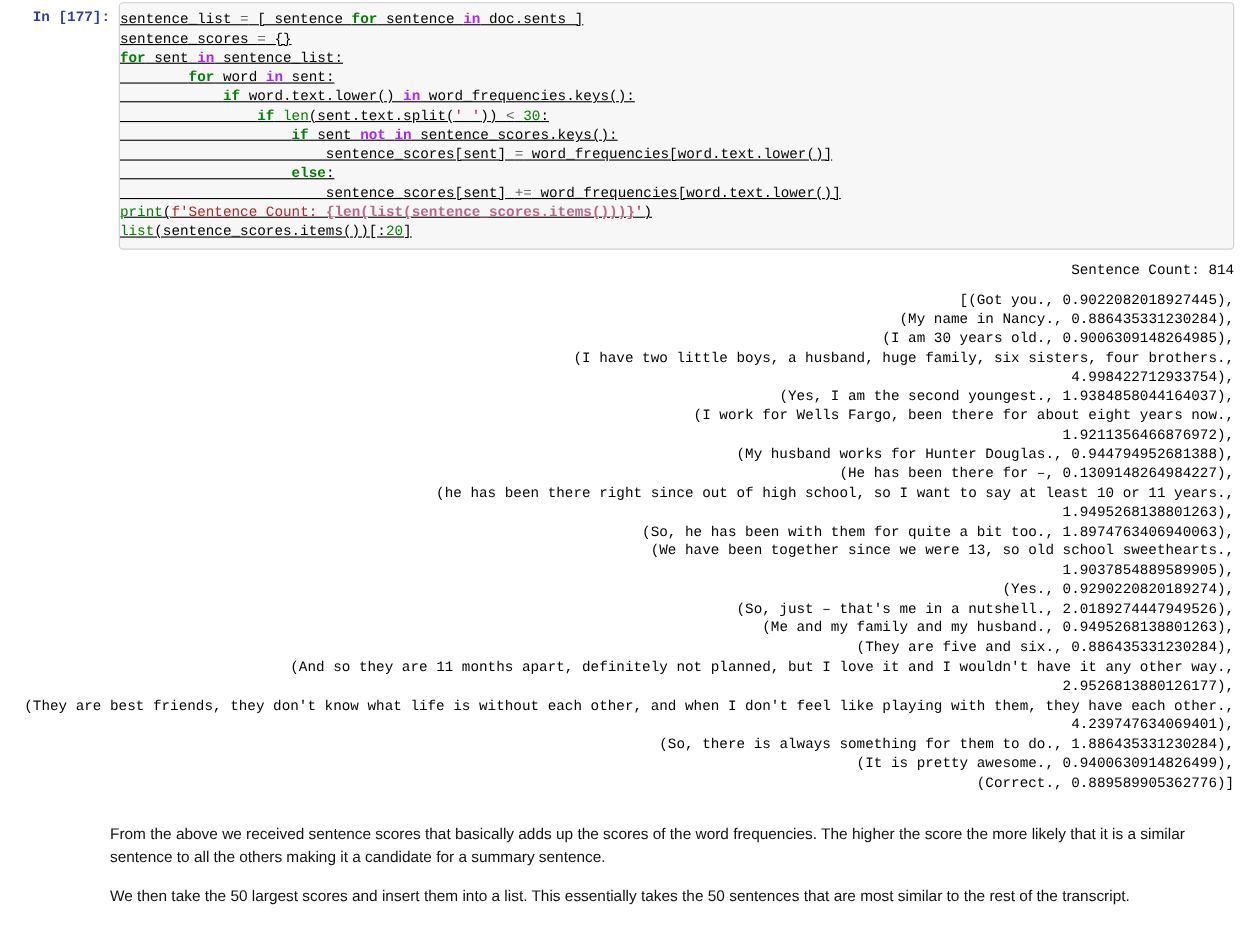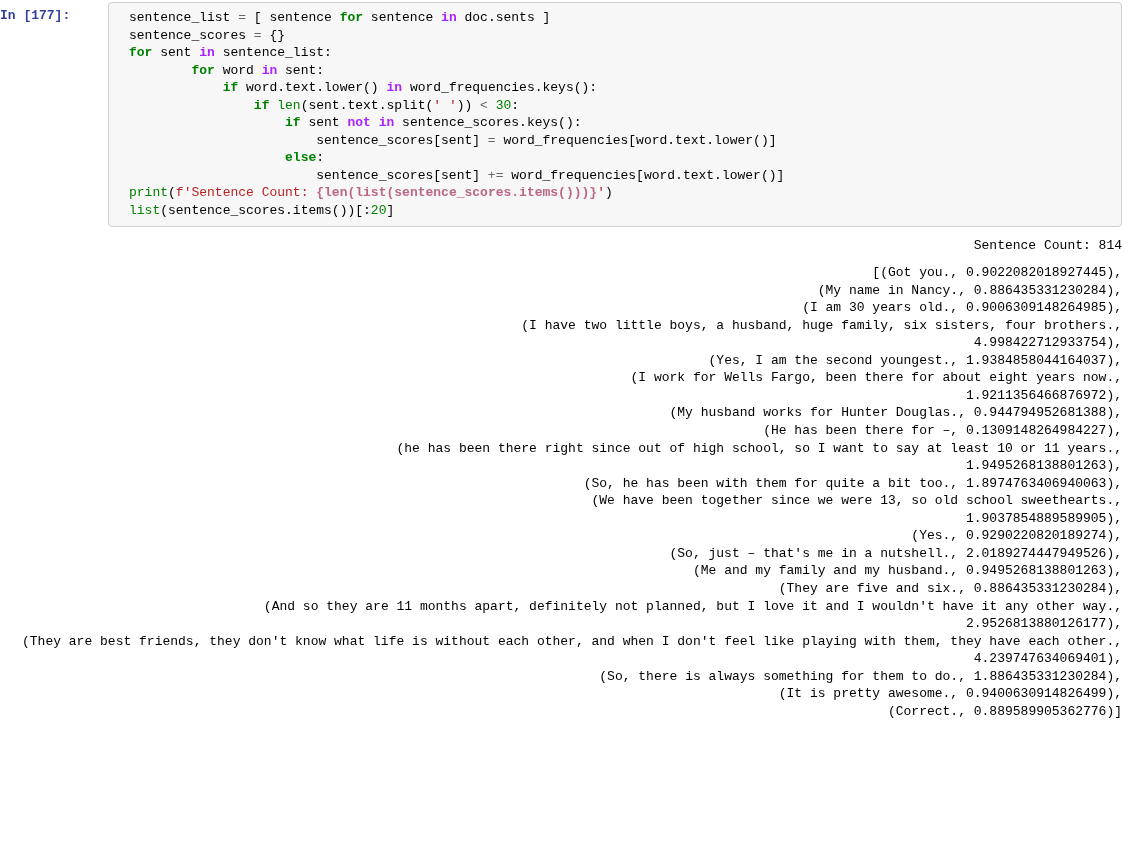--- a/index.html
+++ b/index.html
@@ -20,7 +20,7 @@
   .prompt-col {
     width: 100px;
     min-width: 100px;
-    text-align: left;
+    text-align: right;
     padding: 6px 8px 0 0;
     font-family: Menlo, Monaco, "Courier New", monospace;
     font-size: 13px;

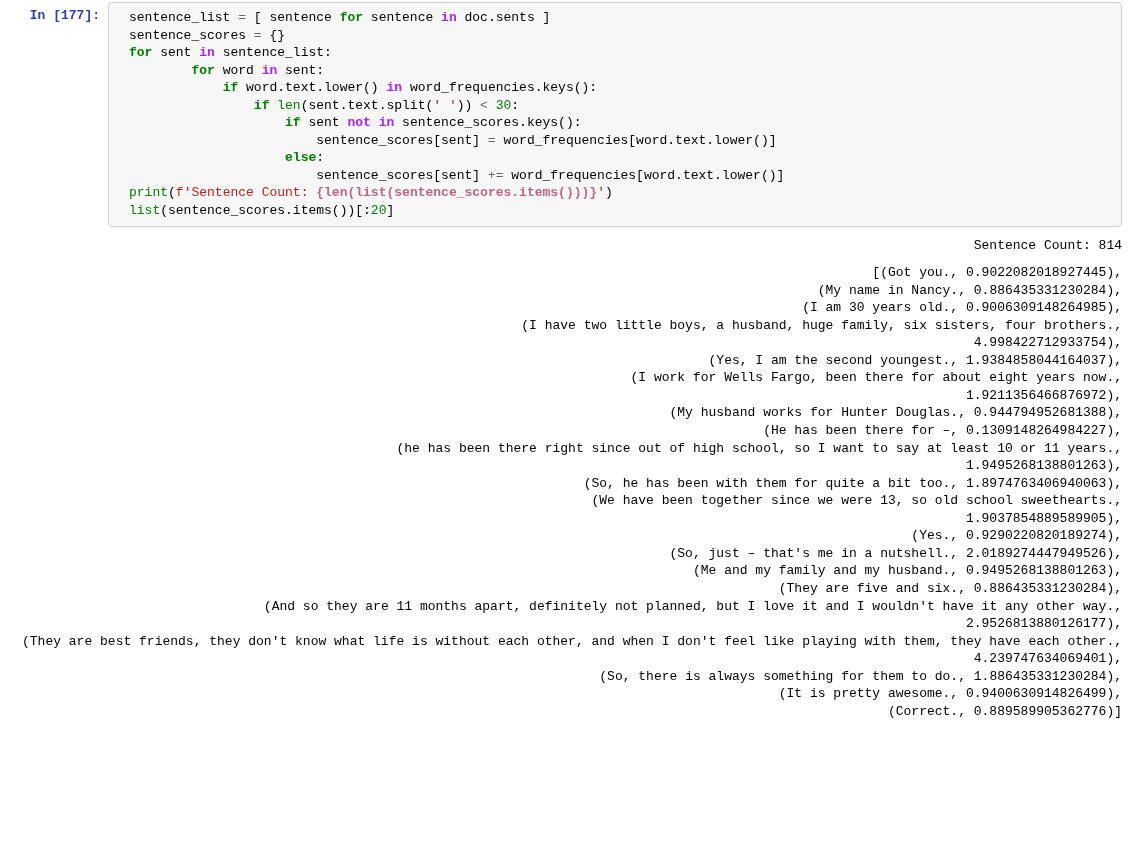--- a/index.html
+++ b/index.html
@@ -37,13 +37,14 @@
     border: 1px solid #cfcfcf;
     border-radius: 4px;
     background: #f7f7f7;
-    padding: 6px 20px;
+    padding: 6px 0;
     font-family: Menlo, Monaco, "Courier New", monospace;
     font-size: 13px;
     line-height: 1.35;
     white-space: pre;
     overflow-x: auto;
     color: #000;
+    text-decoration: underline;
   }
   .output_area {
     font-family: Menlo, Monaco, "Courier New", monospace;

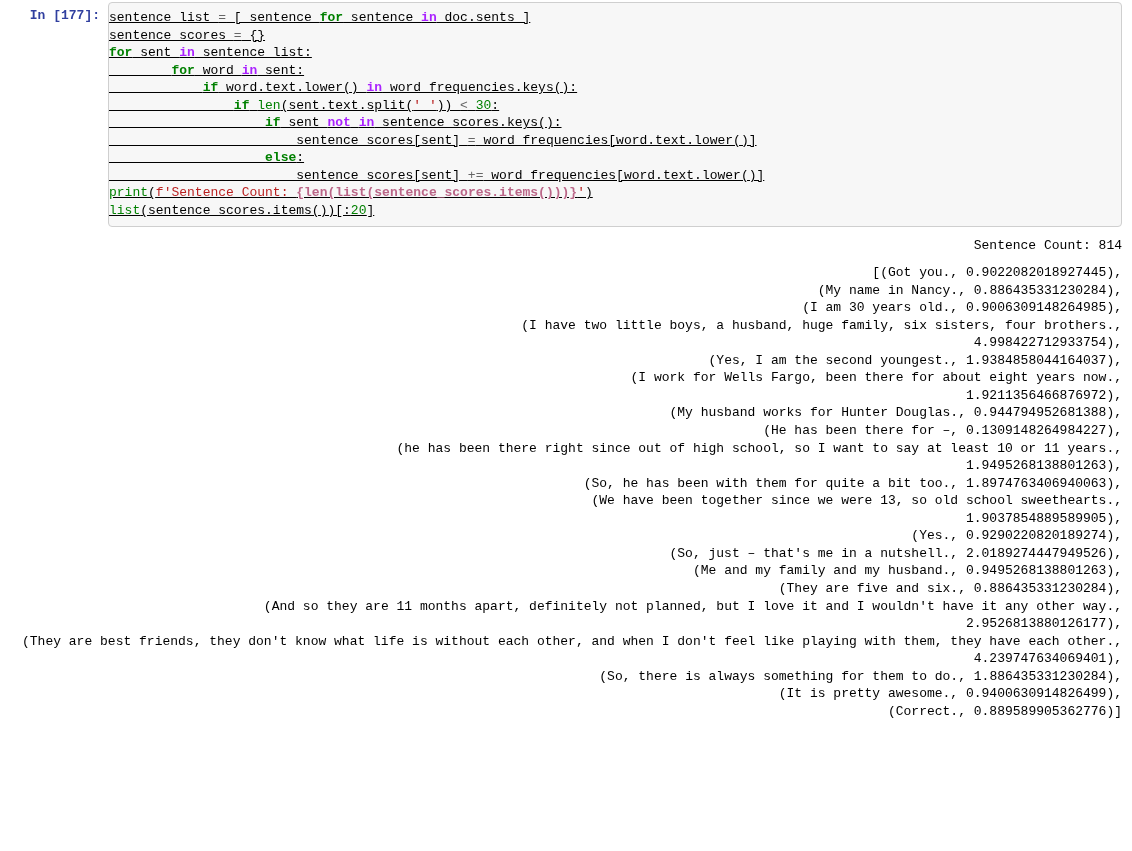--- a/index.html
+++ b/index.html
@@ -138,6 +138,7 @@
   </div>
 
   <div class="text-cell">
+    <p>From the above we received sentence scores that basically adds up the scores of the word frequencies. The higher the score the more likely that it is a similar sentence to all the others making it a candidate for a summary sentence.</p>
   </div>
 
 </div>

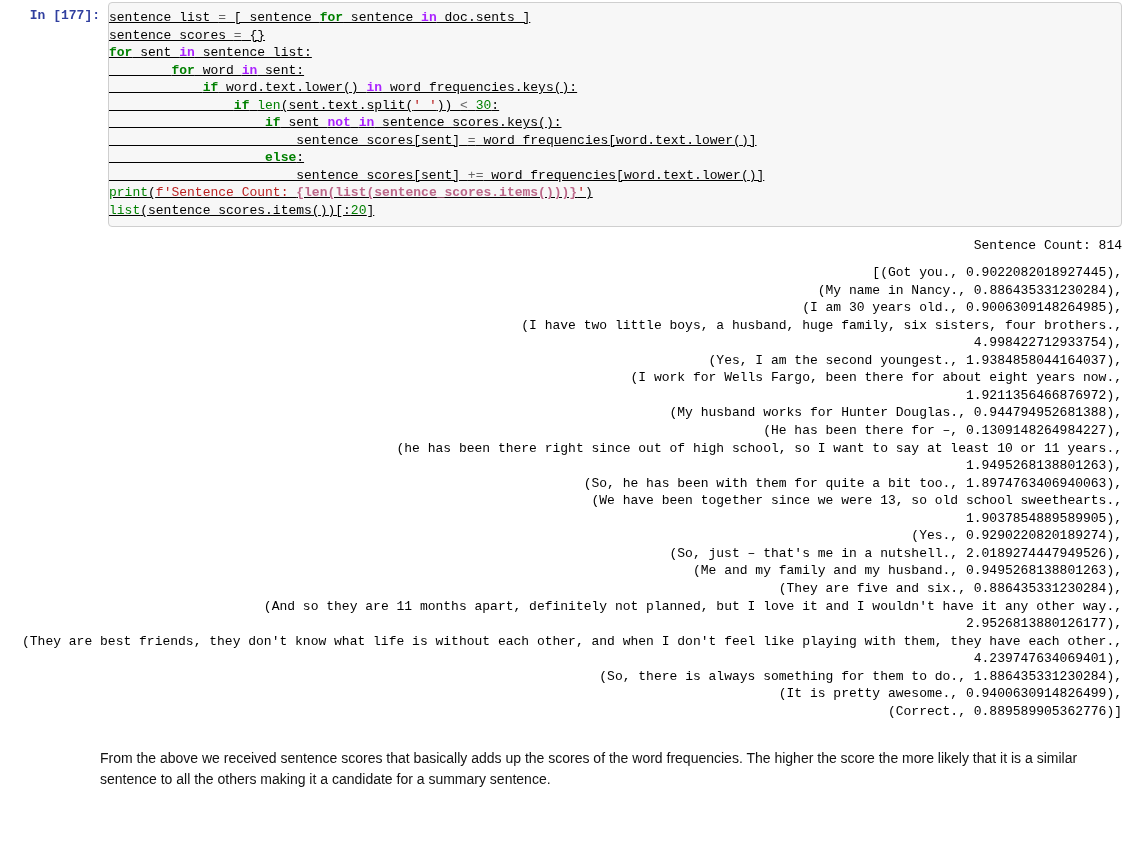--- a/index.html
+++ b/index.html
@@ -139,6 +139,7 @@
 
   <div class="text-cell">
     <p>From the above we received sentence scores that basically adds up the scores of the word frequencies. The higher the score the more likely that it is a similar sentence to all the others making it a candidate for a summary sentence.</p>
+    <p>We then take the 50 largest scores and insert them into a list. This essentially takes the 50 sentences that are most similar to the rest of the transcript.</p>
   </div>
 
 </div>

